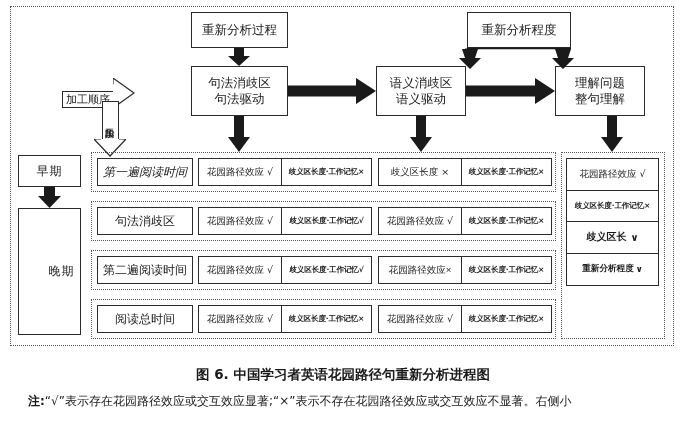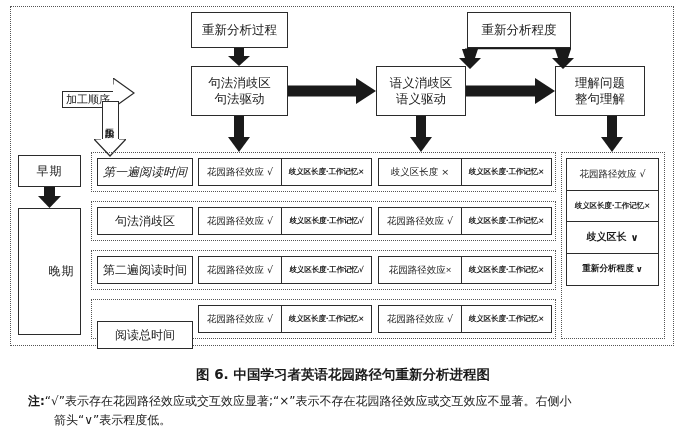--- a/index.html
+++ b/index.html
@@ -253,7 +253,7 @@
 
 <div class="rowgroup" style="left:91px; top:299px; width:465px; height:40px;"></div>
 
-<div class="box measure-box" style="left:97px; top:305px; width:96px; height:28px;margin-top:16px;">
+<div class="box measure-box" style="left:97px; top:305px; width:96px; height:28px;">
   <span class="ln">阅读总时间</span>
 </div>
 

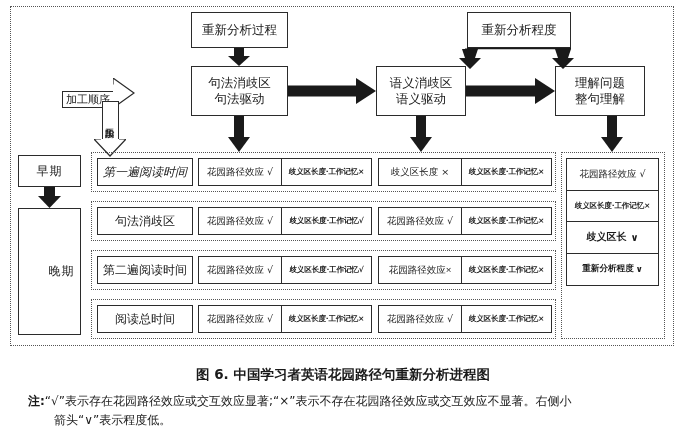--- a/index.html
+++ b/index.html
@@ -341,7 +341,6 @@
 
 <div id="note">
   <span class="lbl">注:</span><span>“√”表示存在花园路径效应或交互效应显著;“×”表示不存在花园路径效应或交互效应不显著。右侧小</span>
-  <span class="l2">箭头“∨”表示程度低。</span>
 </div>
 
 </body></html>

